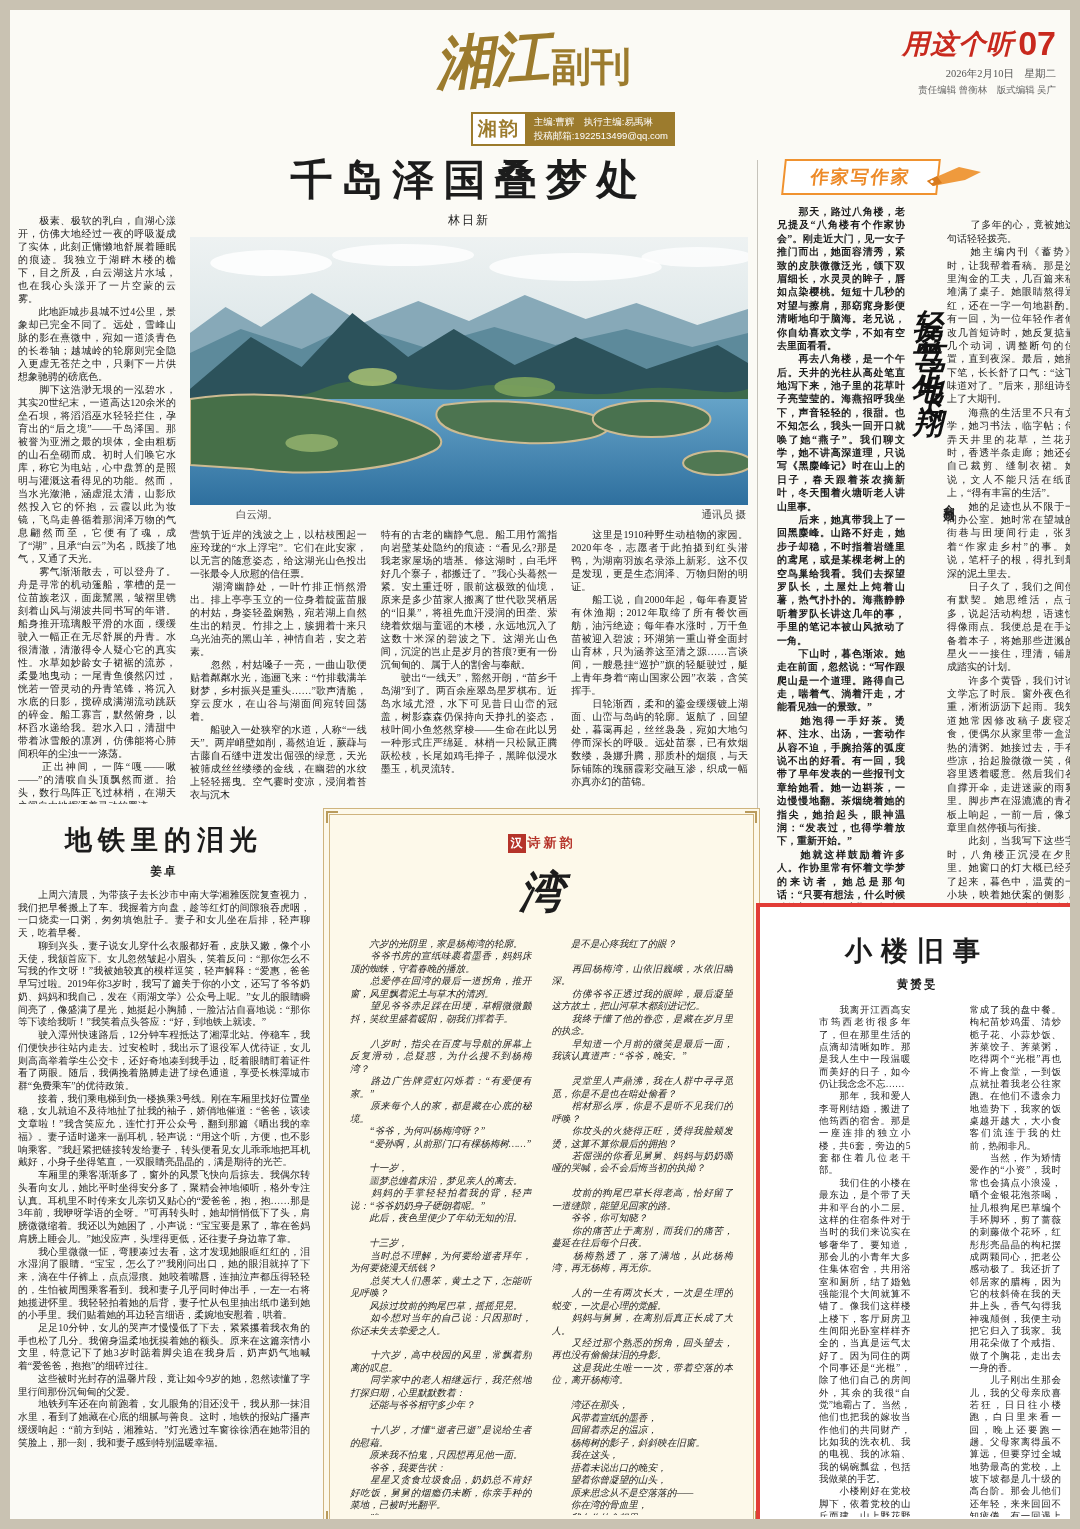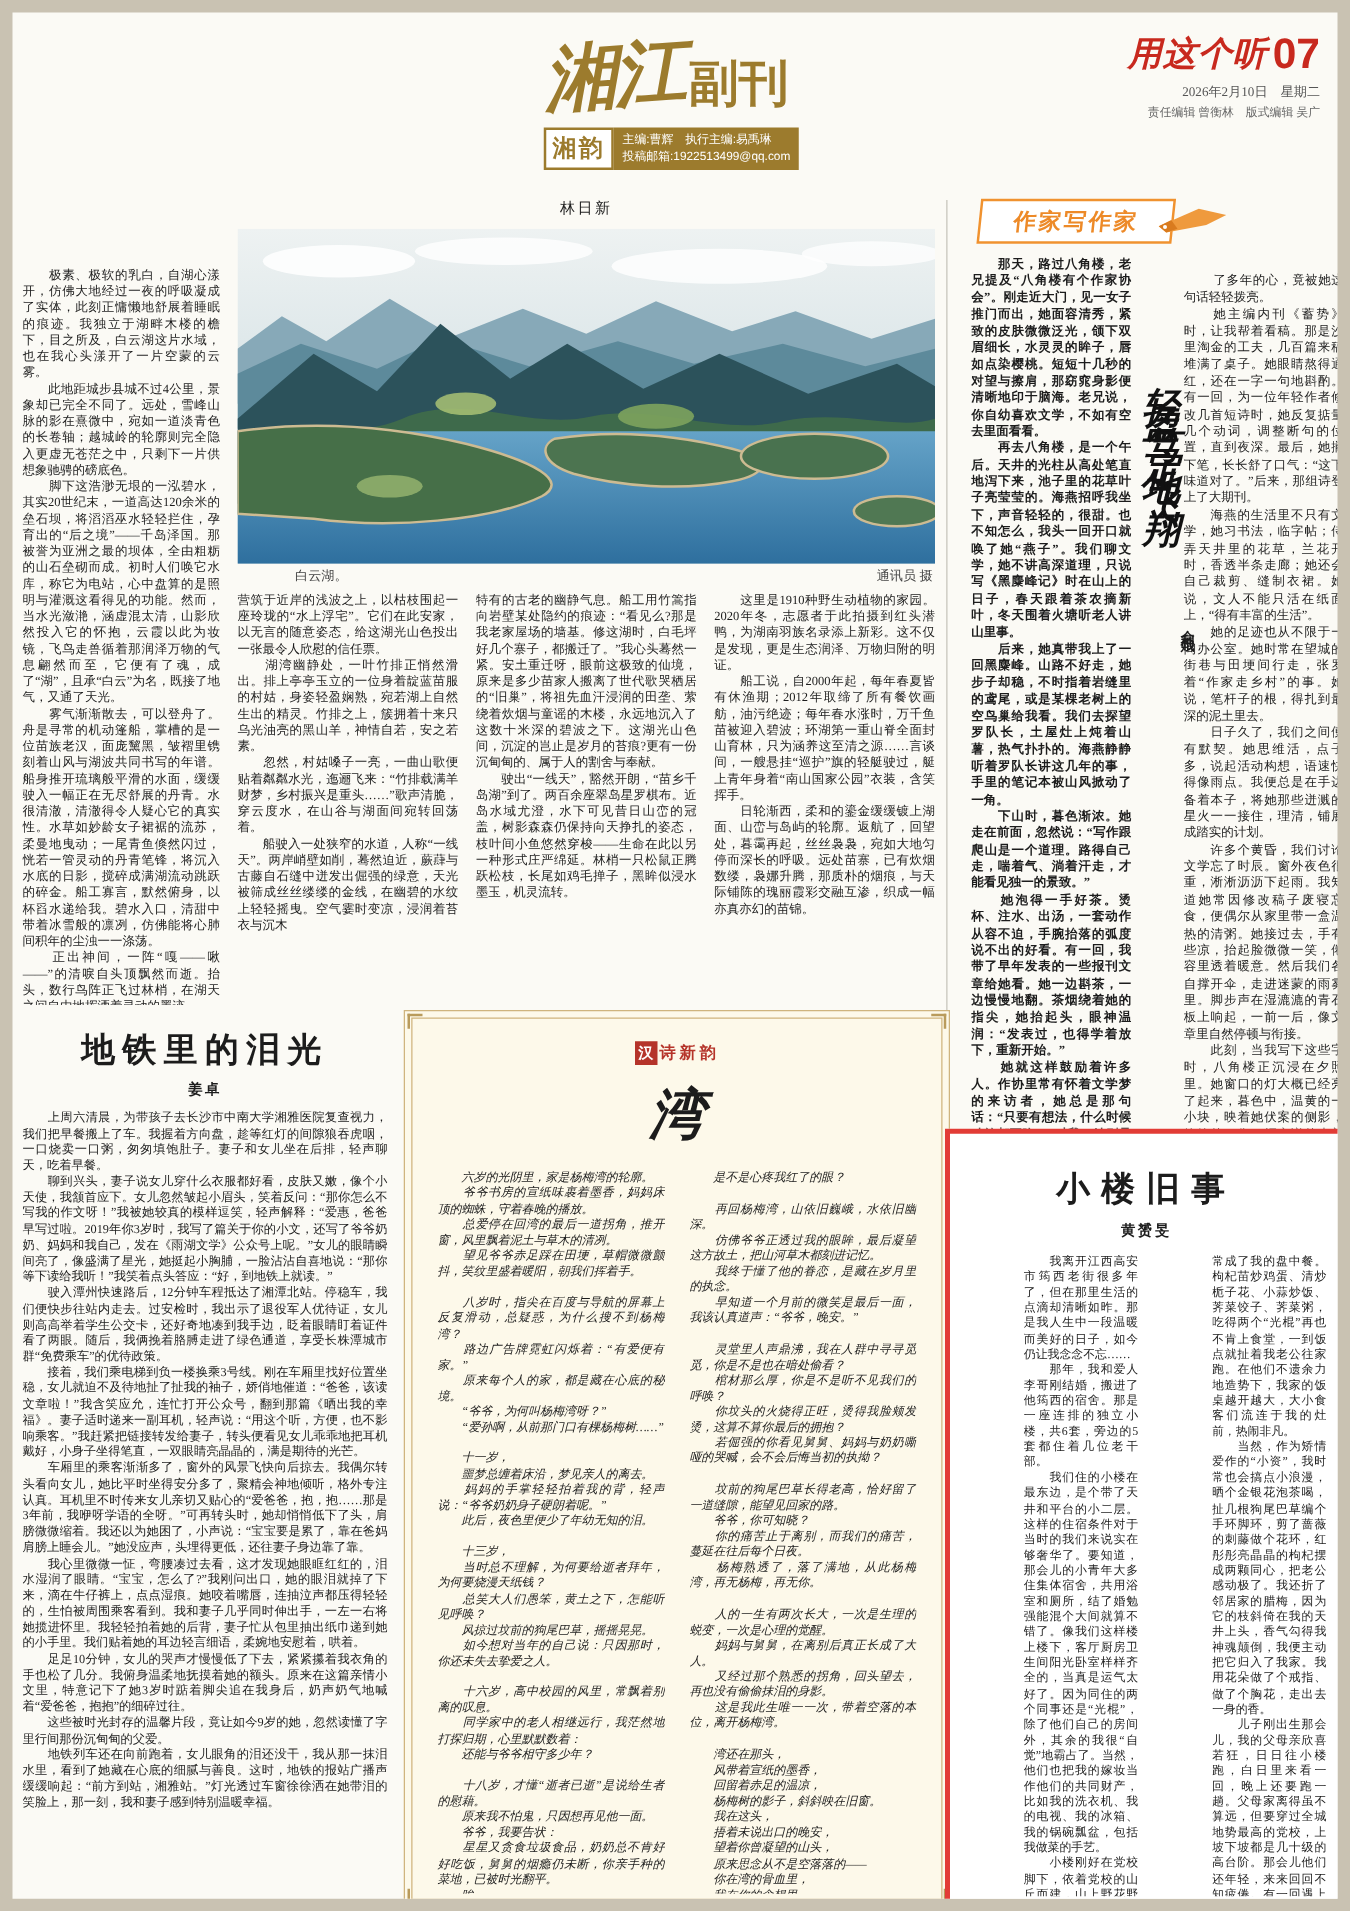--- a/index.html
+++ b/index.html
@@ -11,7 +11,7 @@
   .mh-title{white-space:nowrap;color:#9c7b2d;}
   .mh-xj{font-size:58px;font-weight:900;font-style:italic;letter-spacing:-2px;display:inline-block;transform:rotate(-4deg);}
   .mh-fk{font-size:40px;font-weight:900;font-family:"Liberation Sans","DejaVu Sans",sans-serif;display:inline-block;margin-left:4px;}
-  .mh-row{display:flex;align-items:stretch;margin-top:2px;}
+  .mh-row{display:flex;align-items:stretch;margin-top:12px;justify-content:flex-end;}
   .mh-tag{border:2px solid #9c7b2d;color:#9c7b2d;font-weight:900;font-size:19px;letter-spacing:2px;padding:2px 5px;display:flex;align-items:center;background:#fff;}
   .mh-bar{background:#9c7b2d;color:#fff;font-size:9.5px;line-height:1.45;padding:3px 7px;font-family:"Liberation Sans","DejaVu Sans",sans-serif;white-space:nowrap;}
 

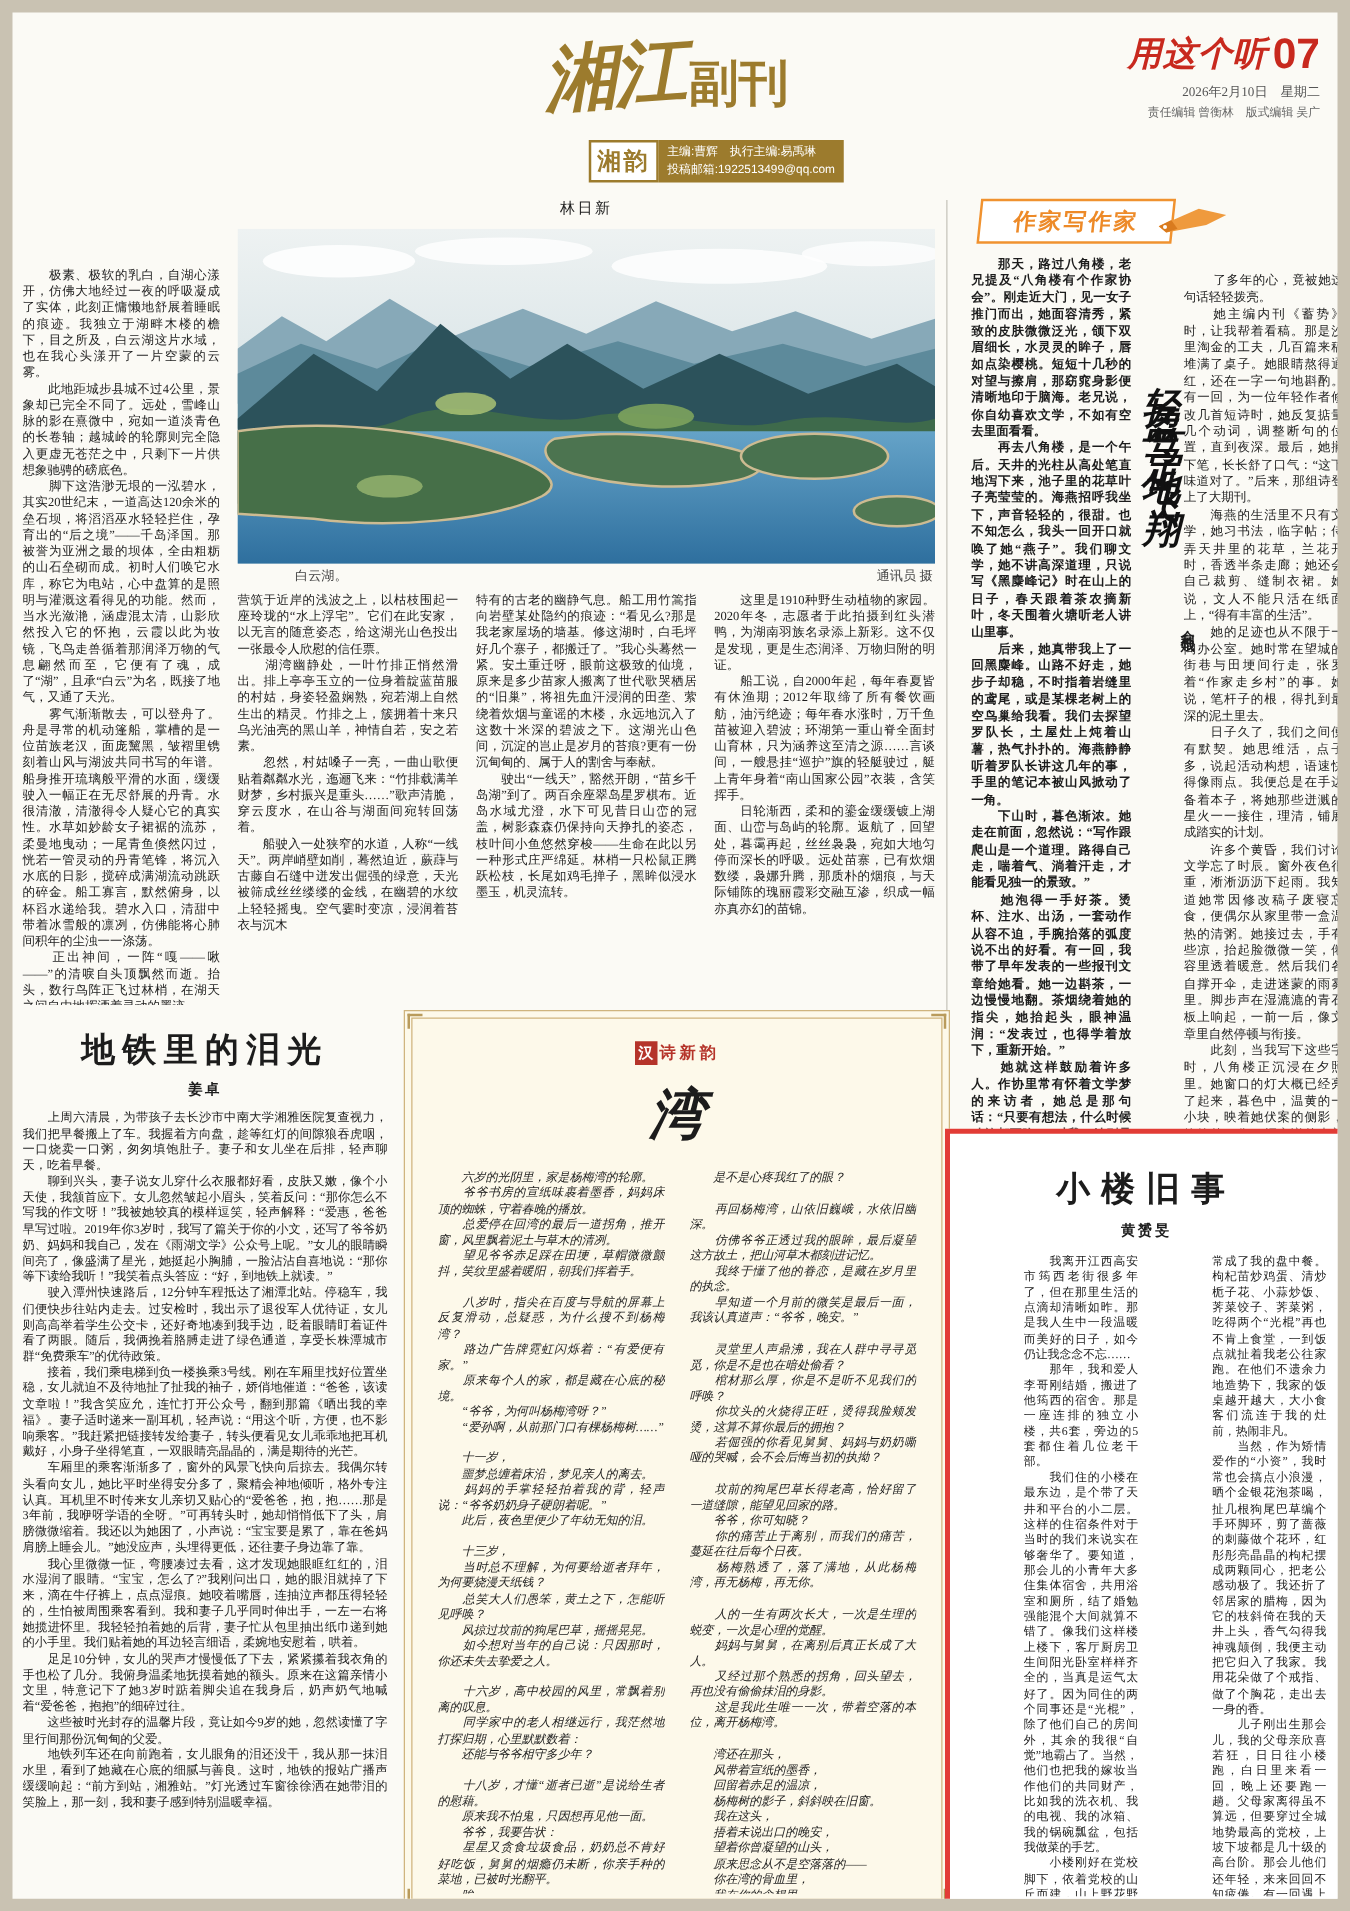--- a/index.html
+++ b/index.html
@@ -110,6 +110,7 @@
 　　正出神间，一阵“嘎——啾——”的清唳自头顶飘然而逝。抬头，数行鸟阵正飞过林梢，在湖天之间自由地挥洒着灵动的墨迹。
 　　我出生在山村，童年时常穿梭于山林，在树的枝杈间见过无数奇异的鸟巢，然眼前景象尤为奇特；数只野鸭，竟将巢</div>
     <div class="m-right">
+      <div class="m-h1">千岛泽国叠梦处</div>
       <div class="m-byline">林日新</div>
       <svg class="m-photo" viewBox="0 0 550 268" preserveAspectRatio="none">
         <defs>

